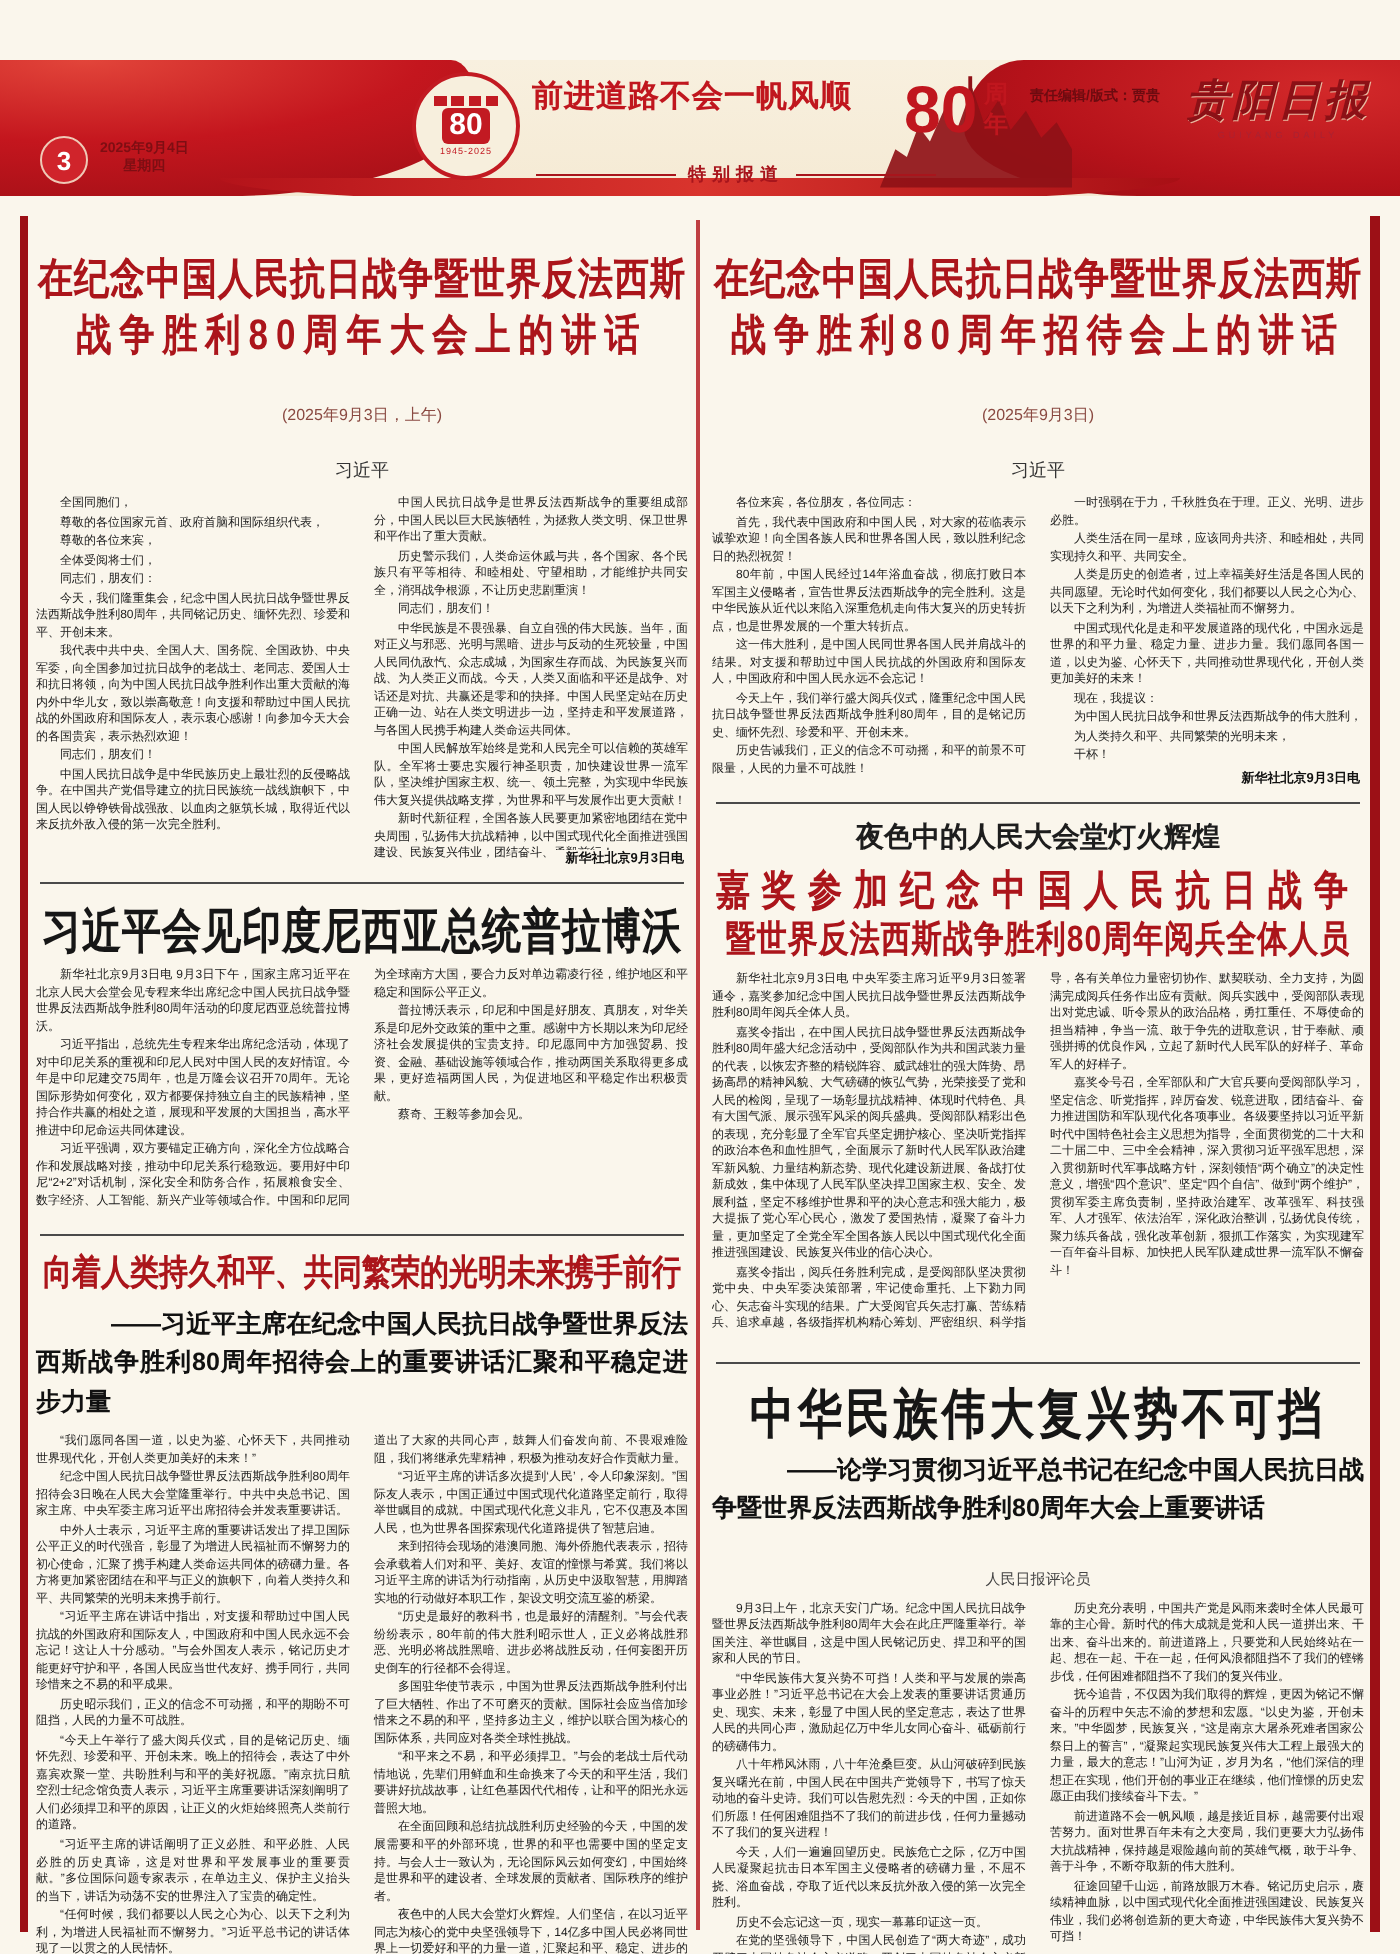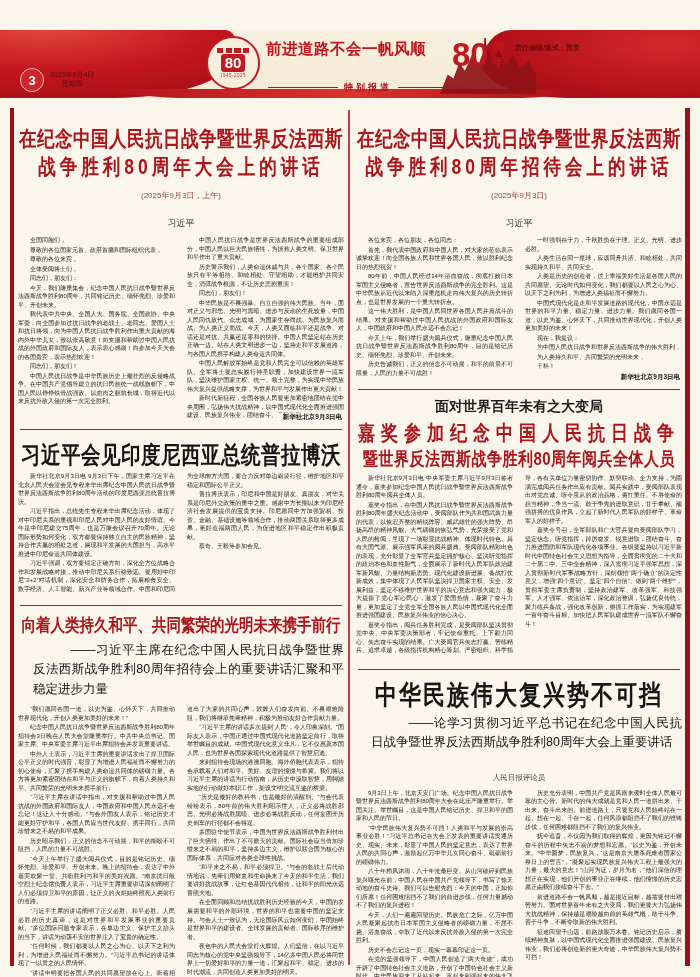--- a/index.html
+++ b/index.html
@@ -115,6 +115,10 @@
     <rect x="46" y="2" width="2" height="12" fill="#8f1117"></rect>
   </svg>
   <div class="editor-note">责任编辑/版式：贾贵</div>
+  <div class="masthead">
+    <div class="masthead-cn">贵阳日报</div>
+    <div class="masthead-en">GUIYANG DAILY</div>
+  </div>
 </div>
 
 <div class="border-left"></div>

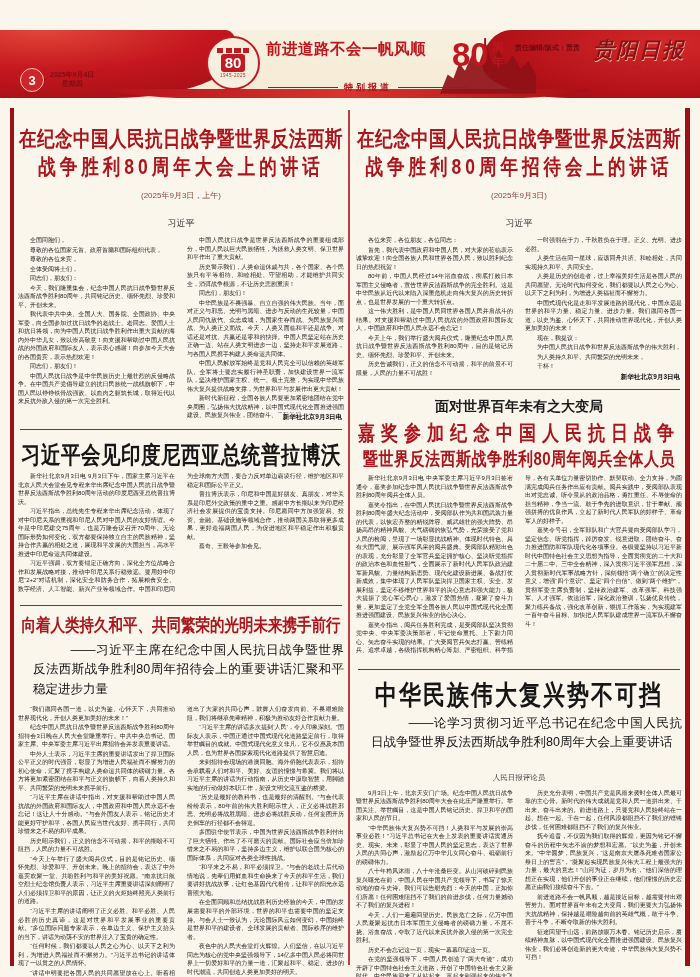--- a/index.html
+++ b/index.html
@@ -59,7 +59,7 @@
   .condensed { transform:scaleY(1.22); transform-origin:top center; }
   .hl-a1 { font-size:17.5px; line-height:1.6; letter-spacing:.5px; }
   .hl-a2 { font-size:17.5px; line-height:1.6; letter-spacing:4px; }
-  .dateline { text-align:center; font-size:8px; color:#8a4a42; margin-top:12px; }
+  .dateline { text-align:center; font-size:8px; color:#8a4a42; margin-top:24px; }
   .byline   { text-align:center; font-size:9px; color:#333; margin-top:16px; }
   .byline-sm{ text-align:center; font-size:7.5px; color:#444; margin-top:20px; }
   .bodybox { position:relative; margin-top:6px; overflow:hidden; }

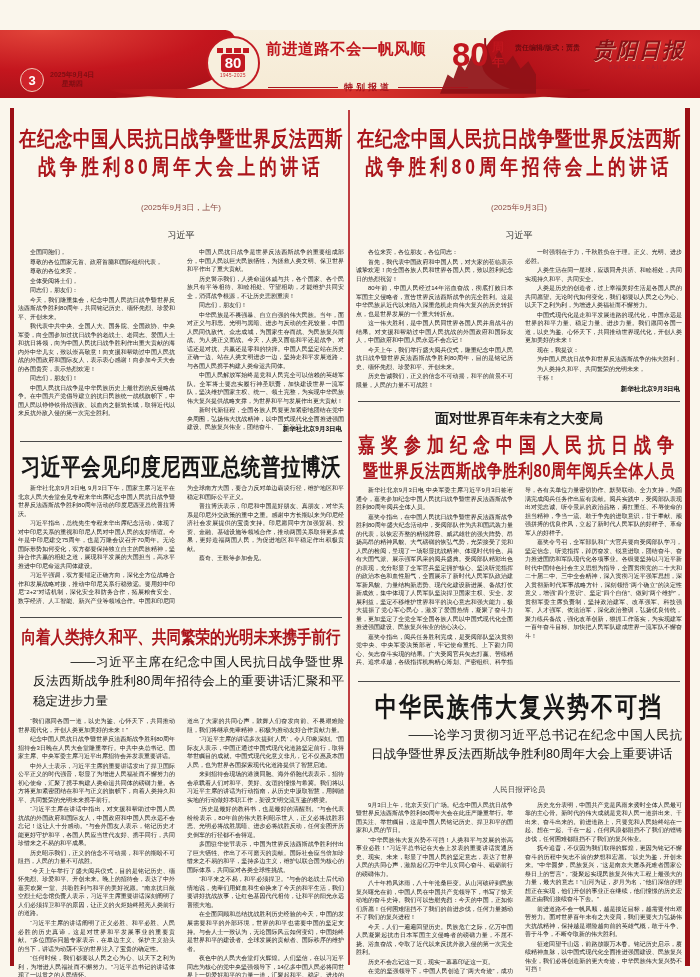--- a/index.html
+++ b/index.html
@@ -229,7 +229,7 @@
   <div class="hrule"></div>
 
   <div>
-    <div class="kicker">面对世界百年未有之大变局</div>
+    <div class="kicker">夜色中的人民大会堂灯火辉煌</div>
     <div class="hl red condensed hl-e1">嘉奖参加纪念中国人民抗日战争</div>
     <div class="hl red condensed hl-e2">暨世界反法西斯战争胜利80周年阅兵全体人员</div>
     <div class="bodybox bodybox-e">

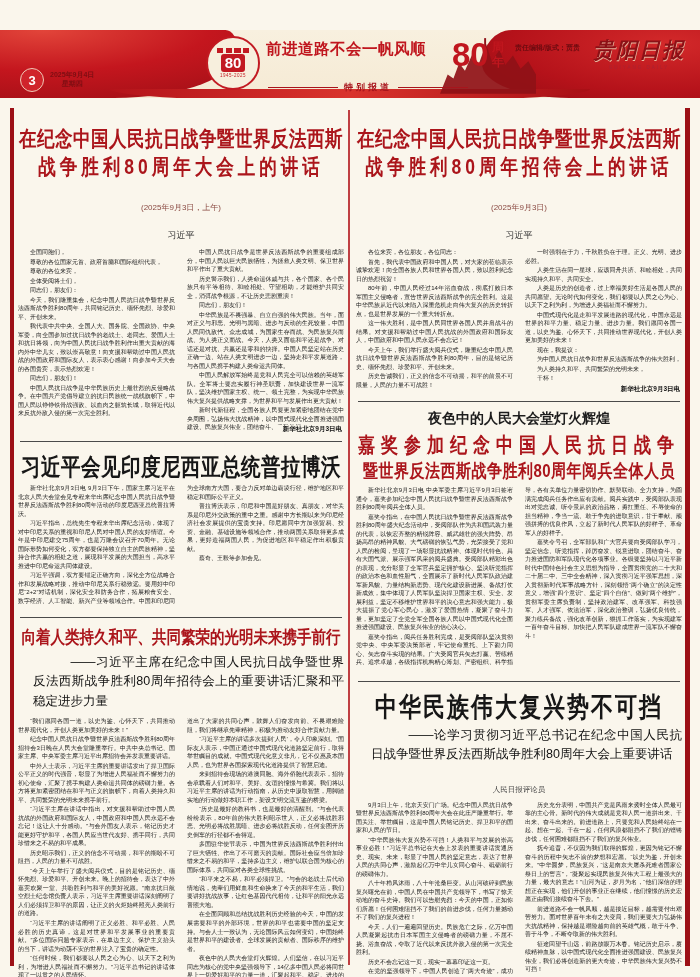--- a/index.html
+++ b/index.html
@@ -71,8 +71,8 @@
   .hrule { border-top:1px solid #4a4a4a; margin:7px 2px; }
   .hl-b  { font-size:19.5px; line-height:1.5; letter-spacing:.5px; }
   .hl-c  { font-size:14.5px; line-height:1.5; }
-  .subtitle { font-size:12.5px; font-weight:normal; color:#111; line-height:1.55; text-indent:3em;
-    text-align:justify; margin-top:6px;margin-left:15px; }
+  .subtitle { font-size:12.5px; font-weight:bold; color:#111; line-height:1.55; text-indent:3em;
+    text-align:justify; margin-top:6px; }
   .kicker { font-size:14px; font-weight:bold; color:#1d1d1d; text-align:center; line-height:1.4; }
   .hl-e1 { font-size:17px; line-height:1.7; letter-spacing:6px; }
   .hl-e2 { font-size:15px; line-height:1.5; letter-spacing:.5px; }

